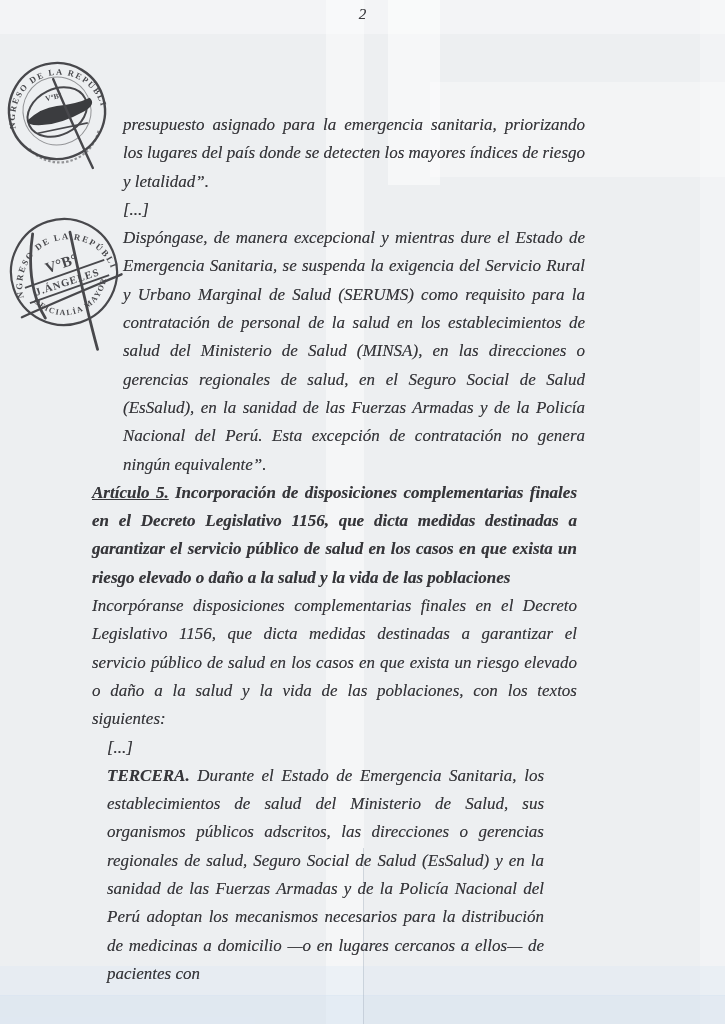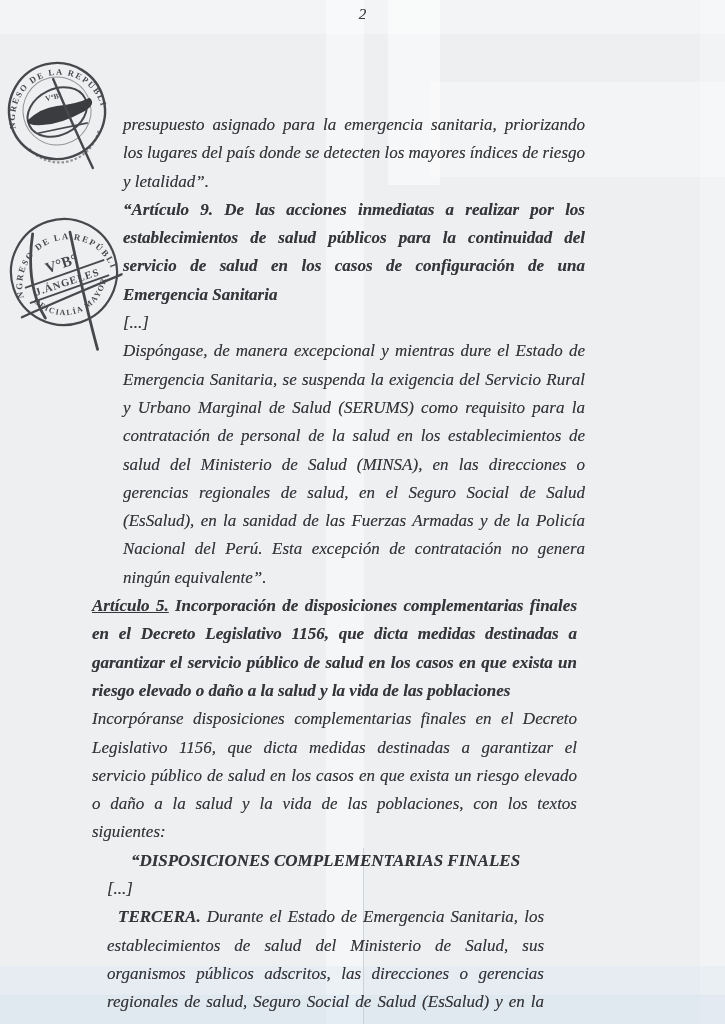--- a/index.html
+++ b/index.html
@@ -110,7 +110,6 @@
 
   <div class="doc">
     <p class="indent-q">presupuesto asignado para la emergencia sanitaria, priorizando los lugares del país donde se detecten los mayores índices de riesgo y letalidad”.</p>
-    <p class="indent-q bold">“Artículo 9. De las acciones inmediatas a realizar por los establecimientos de salud públicos para la continuidad del servicio de salud en los casos de configuración de una Emergencia Sanitaria</p>
     <p class="indent-q">[...]</p>
     <p class="indent-q">Dispóngase, de manera excepcional y mientras dure el Estado de Emergencia Sanitaria, se suspenda la exigencia del Servicio Rural y Urbano Marginal de Salud (SERUMS) como requisito para la contratación de personal de la salud en los establecimientos de salud del Ministerio de Salud (MINSA), en las direcciones o gerencias regionales de salud, en el Seguro Social de Salud (EsSalud), en la sanidad de las Fuerzas Armadas y de la Policía Nacional del Perú. Esta excepción de contratación no genera ningún equivalente”.</p>
 

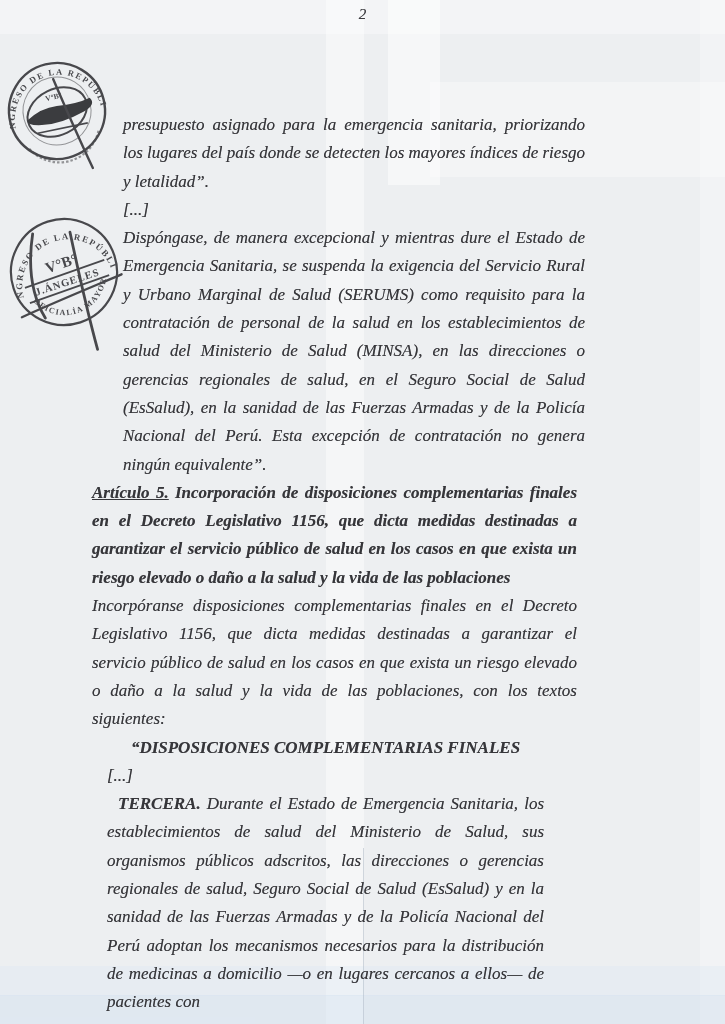--- a/index.html
+++ b/index.html
@@ -116,7 +116,6 @@
     <p class="indent-m bold"><span class="underline">Artículo 5.</span><span> Incorporación de disposiciones complementarias finales en el Decreto Legislativo 1156, que dicta medidas destinadas a garantizar el servicio público de salud en los casos en que exista un riesgo elevado o daño a la salud y la vida de las poblaciones</span></p>
     <p class="indent-m">Incorpóranse disposiciones complementarias finales en el Decreto Legislativo 1156, que dicta medidas destinadas a garantizar el servicio público de salud en los casos en que exista un riesgo elevado o daño a la salud y la vida de las poblaciones, con los textos siguientes:</p>
 
-    <p class="indent-t bold center">“DISPOSICIONES COMPLEMENTARIAS FINALES</p>
     <p class="indent-t">[...]</p>
     <p class="indent-t"><span class="bold">TERCERA.</span><span> Durante el Estado de Emergencia Sanitaria, los establecimientos de salud del Ministerio de Salud, sus organismos públicos adscritos, las direcciones o gerencias regionales de salud, Seguro Social de Salud (EsSalud) y en la sanidad de las Fuerzas Armadas y de la Policía Nacional del Perú adoptan los mecanismos necesarios para la distribución de medicinas a domicilio —o en lugares cercanos a ellos— de pacientes con</span></p>
   </div>

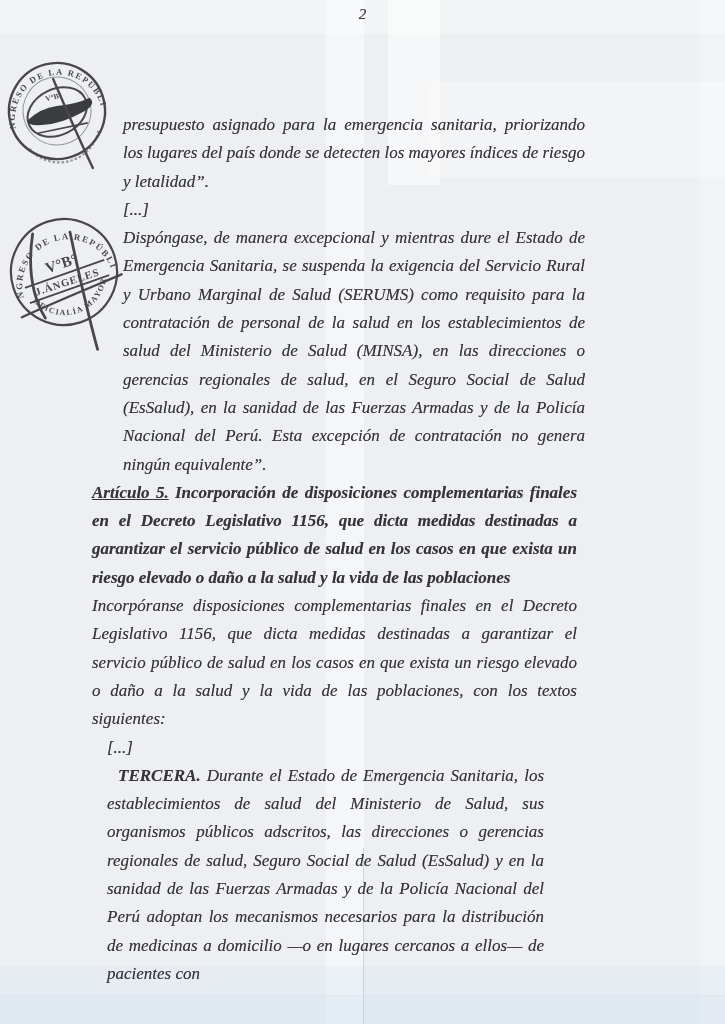--- a/index.html
+++ b/index.html
@@ -39,7 +39,7 @@
   .indent-q{margin-left:123px !important;margin-right:72px !important;}
   .indent-m{margin-left:92px  !important;margin-right:80px !important;}
   .indent-t{margin-left:107px !important;margin-right:113px !important;}
-  .bold{font-weight:bold;margin-left:11px;}
+  .bold{font-weight:bold;}
   .underline{text-decoration:underline;}
   .center{text-align:center !important;}
 

